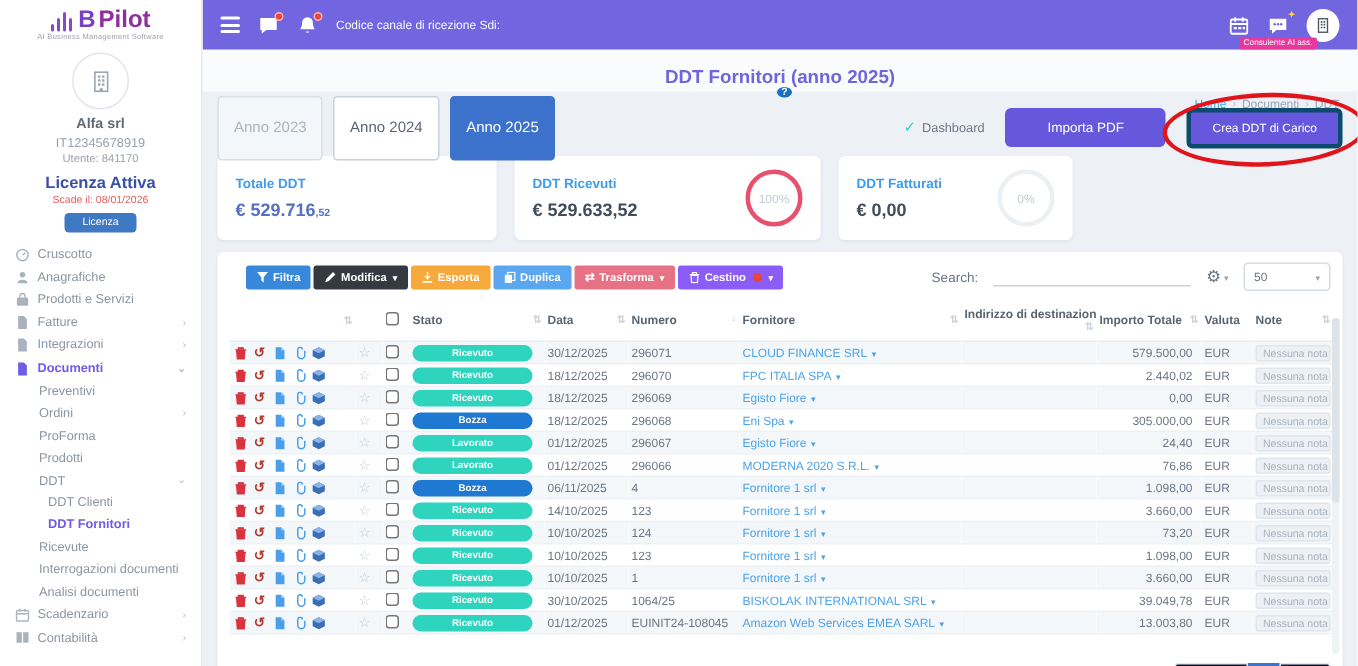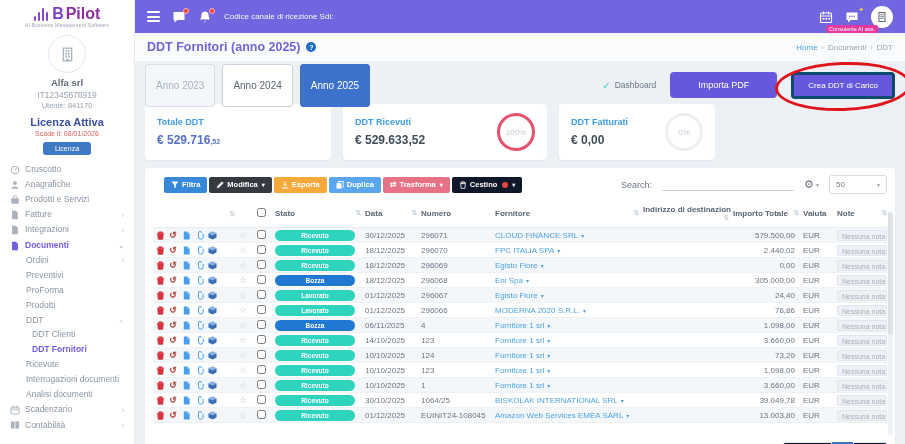--- a/index.html
+++ b/index.html
@@ -58,7 +58,7 @@
 
   
   .title-row { position:absolute; left:135px; top:33px; right:0; height:29px; background:#fafbfd;
-    display:flex; align-items:center; padding:11px 12px; border-bottom:1px solid #eef1f5; }
+    display:flex; align-items:center; padding:11px 12px; border-bottom:1px solid #eef1f5;flex-direction:column; }
   .pg-title { font-size:12.5px; font-weight:bold; color:#7166d9; }
   .help-circ { width:10px; height:10px; background:#1a6fc4; color:#fff; border-radius:50%;
     font-size:7px; font-weight:bold; display:flex; align-items:center; justify-content:center;

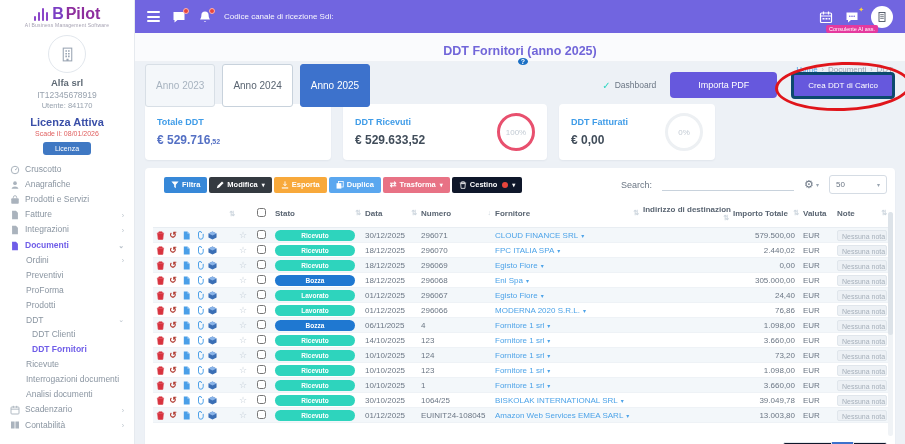--- a/index.html
+++ b/index.html
@@ -436,7 +436,7 @@
               <span>Trasforma</span>
               <span class="caret">▾</span>
             </button>
-            <button class="tbtn" style="background: #0f172a;">
+            <button class="tbtn" style="background: #8b5cf6;">
               <span class="bicon">
                 <svg viewBox="0 0 10 10" width="8" height="8">
                   <path d="M1 2.5h8M3.3 2.3V1h3.4v1.3M2.1 3.3h5.8l-.5 5.9H2.6z" stroke="#fff" fill="none" stroke-width="1"></path>

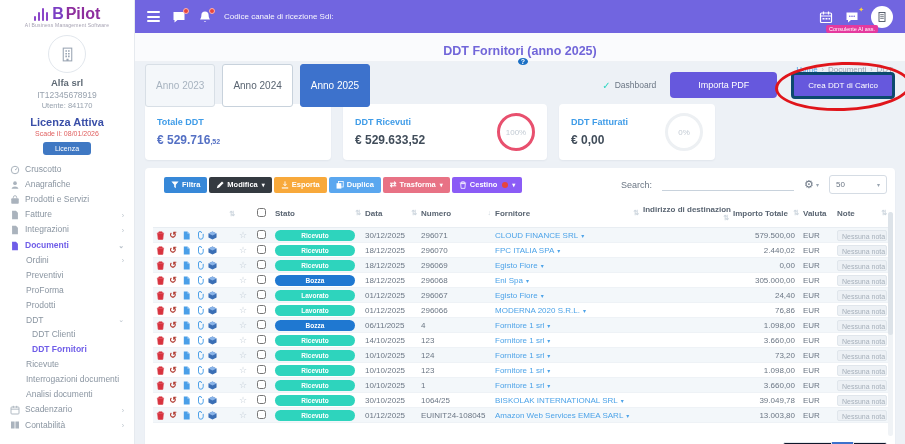--- a/index.html
+++ b/index.html
@@ -237,11 +237,11 @@
           <span class="chev">⌄</span>
         </div>
         <div class="mi lvl1">
+          <span class="mlabel">Preventivi</span>
+        </div>
+        <div class="mi lvl1">
           <span class="mlabel">Ordini</span>
           <span class="chev">›</span>
-        </div>
-        <div class="mi lvl1">
-          <span class="mlabel">Preventivi</span>
         </div>
         <div class="mi lvl1">
           <span class="mlabel">ProForma</span>

